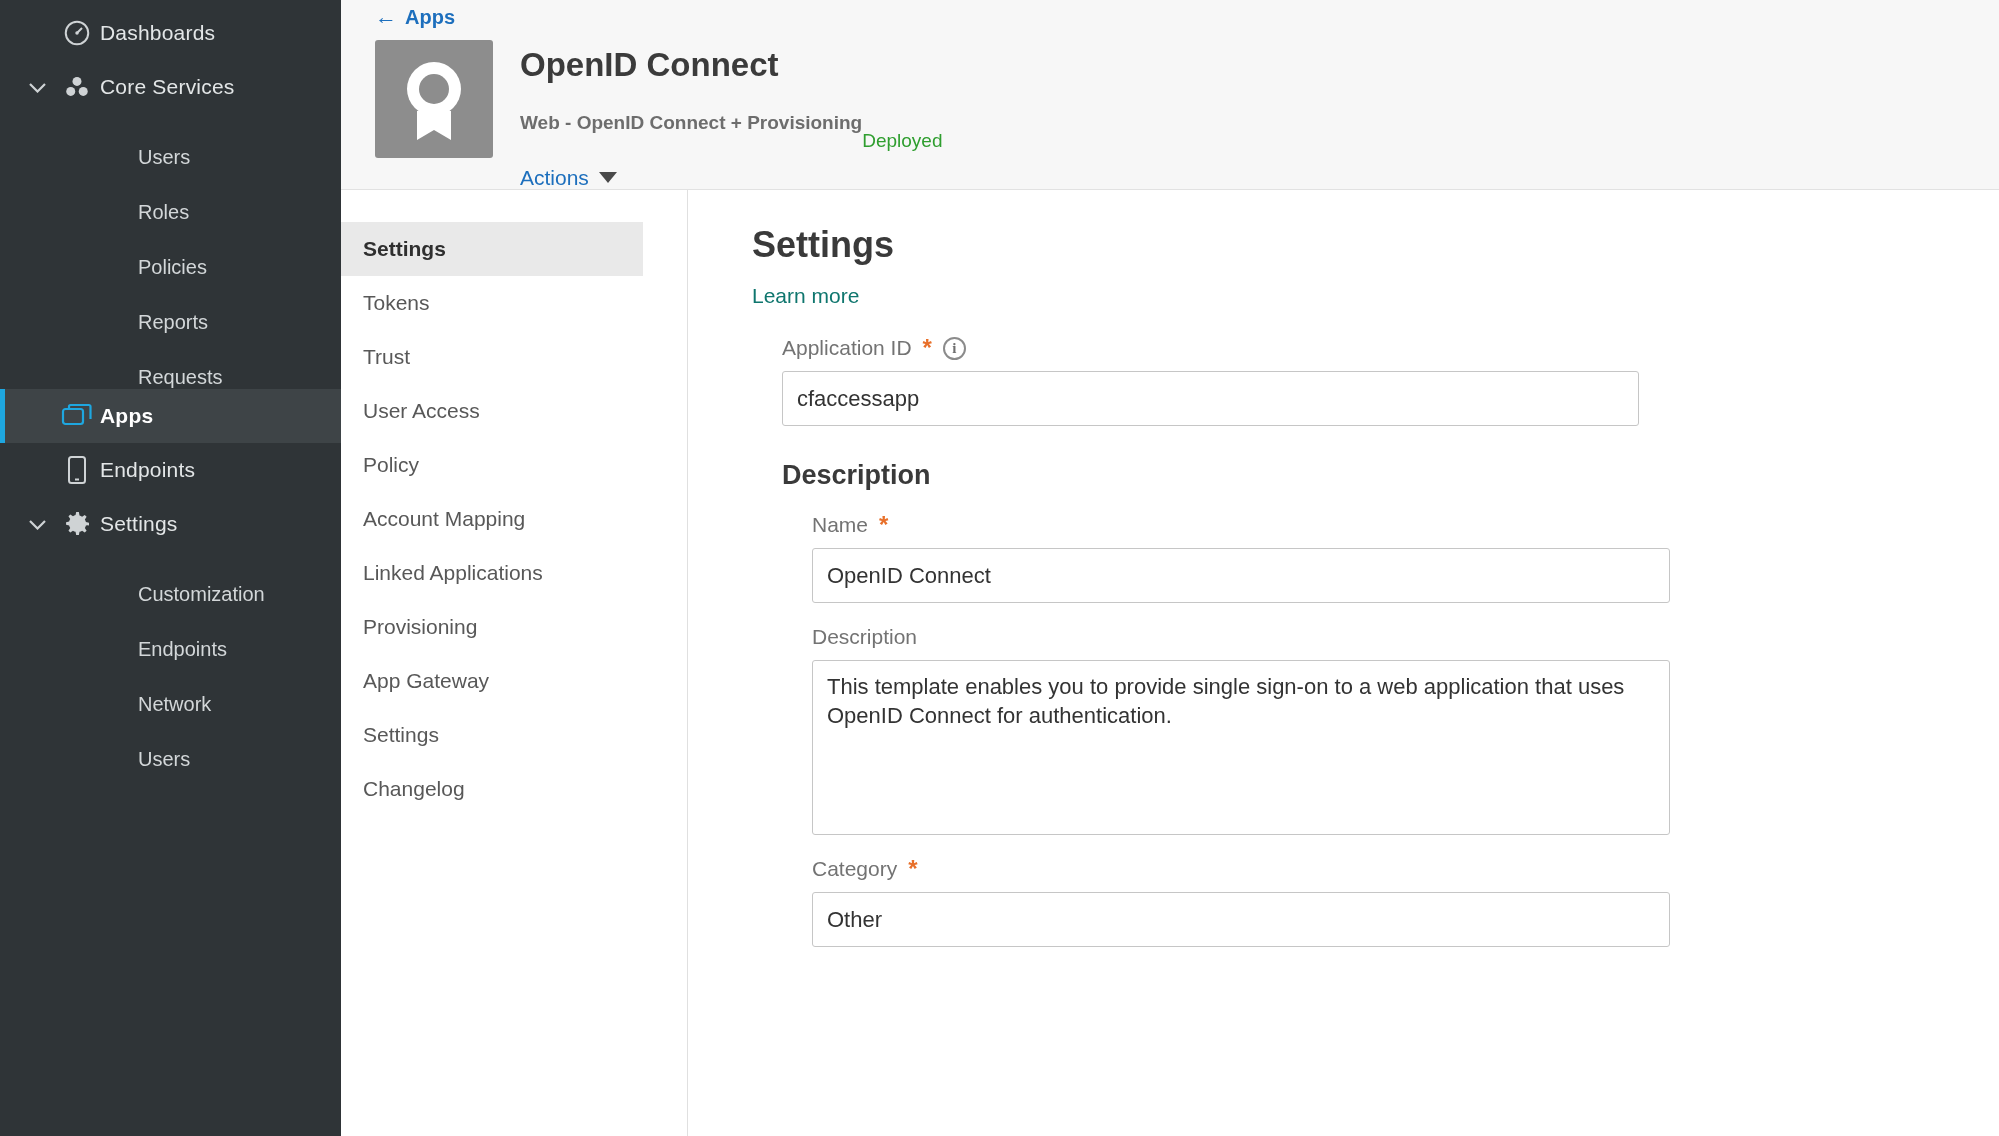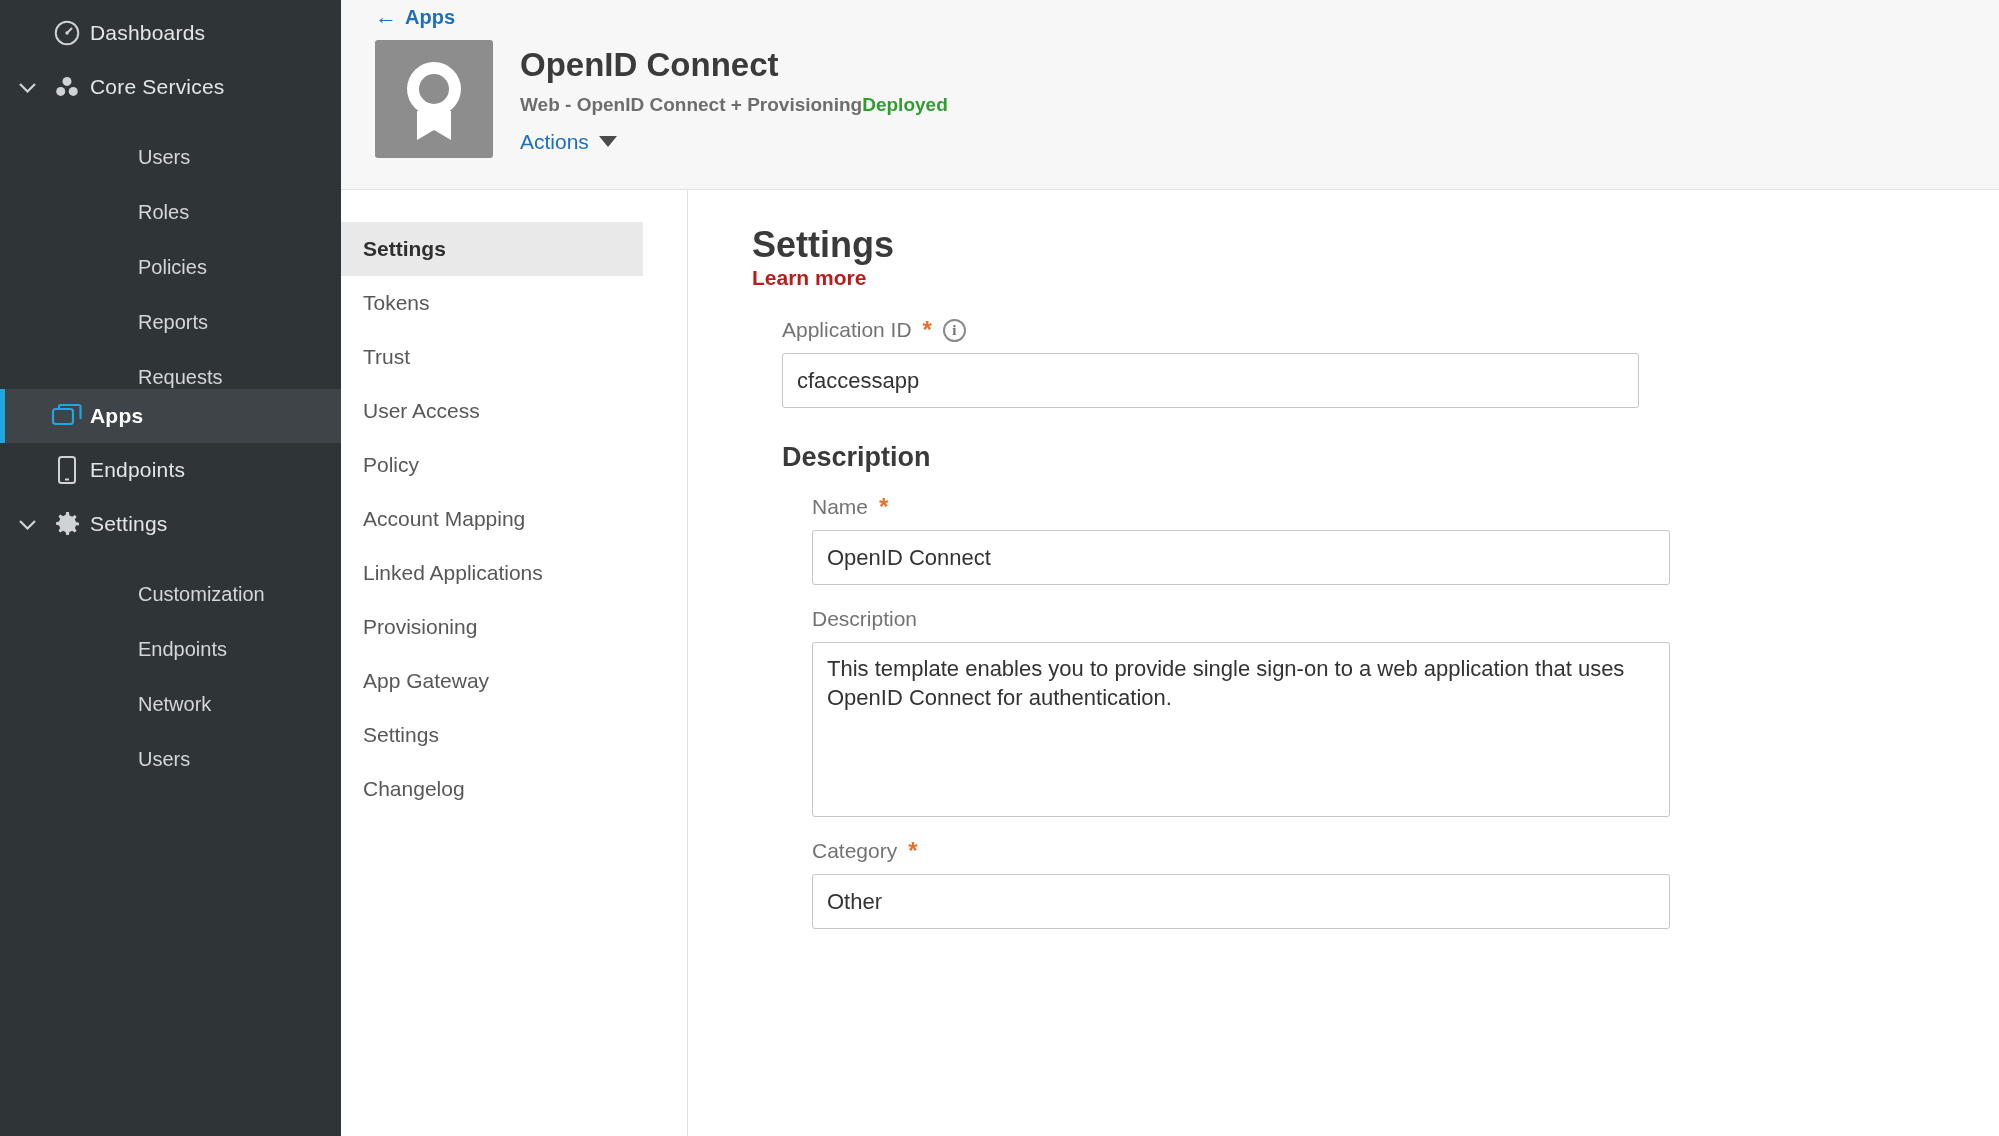--- a/index.html
+++ b/index.html
@@ -32,7 +32,7 @@
     display: flex;
     align-items: center;
     height: 54px;
-    padding-left: 10px;
+    padding-left: 20px;
     cursor: pointer;
     position: relative;
   }

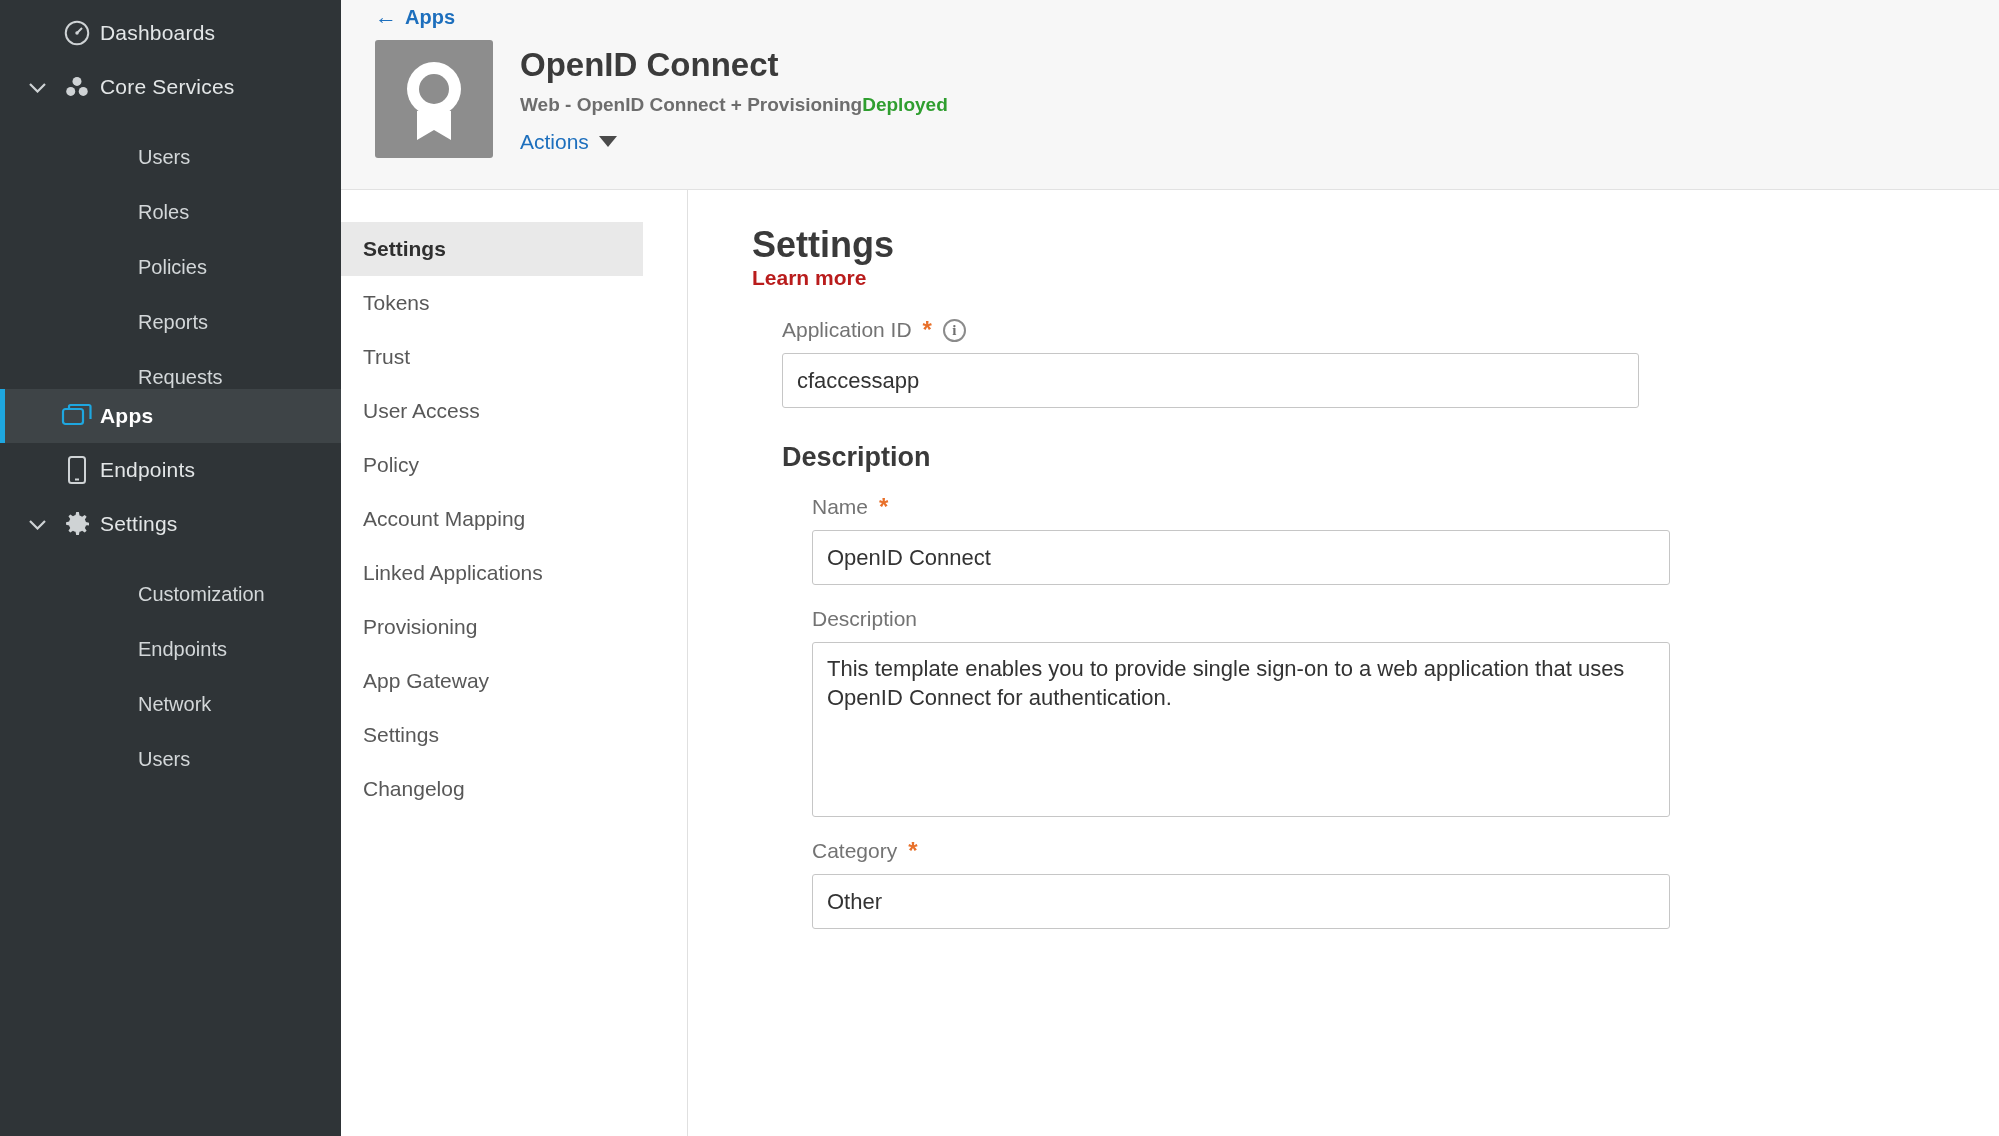--- a/index.html
+++ b/index.html
@@ -139,8 +139,9 @@
   }
   .app-status {
     font-size: 19px;
-    font-weight: bold;
+    font-weight: normal;
     color: #2f9e2f;
+    margin-top: 36px;
   }
   .actions {
     margin-top: 14px;

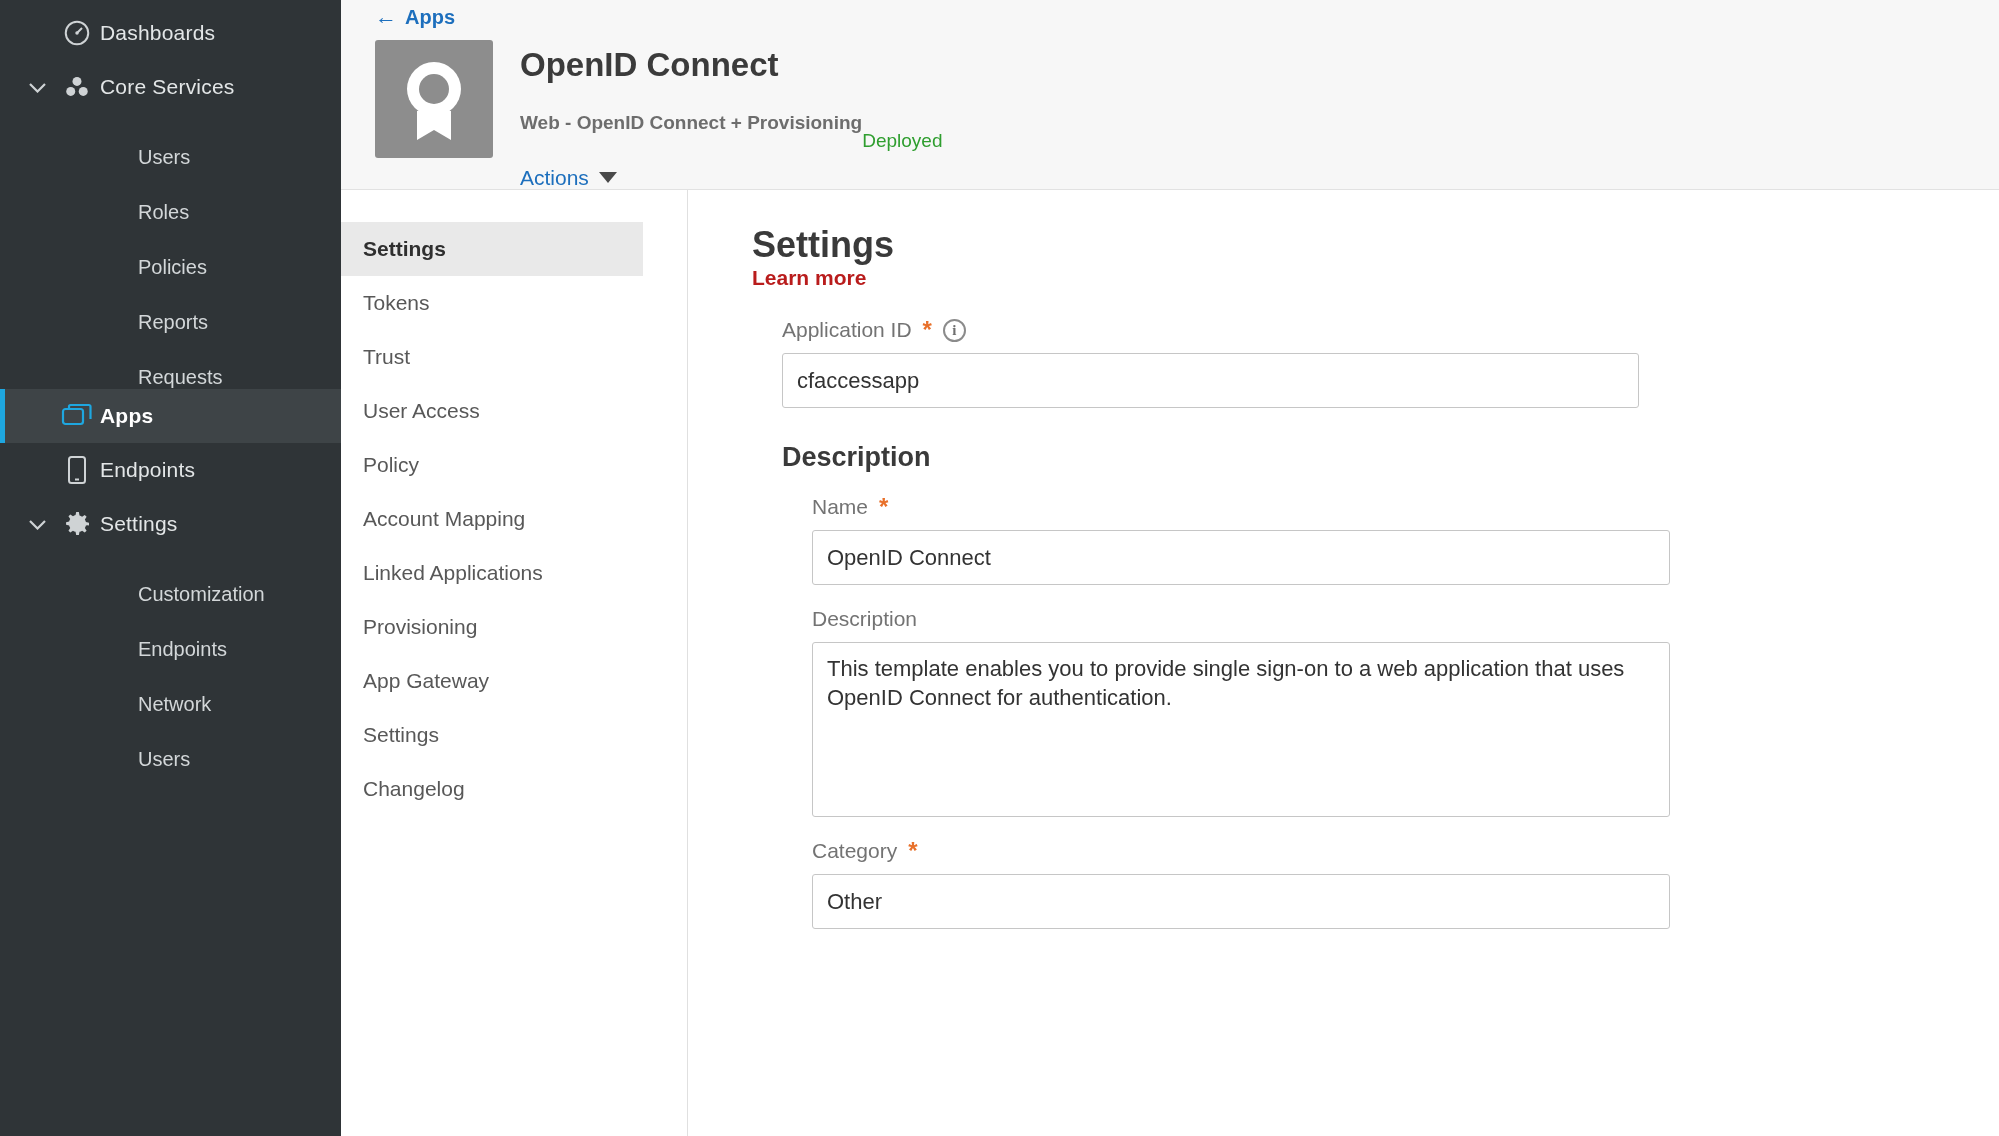--- a/index.html
+++ b/index.html
@@ -201,9 +201,10 @@
   }
   .learn-more {
     display: inline-block;
-    color: #b91c1c;
+    margin-top: 18px;
+    color: #0f766e;
     font-size: 21px;
-    font-weight: bold;
+    font-weight: normal;
     cursor: pointer;
   }
   .field-block { margin-top: 28px; padding-left: 30px; }

